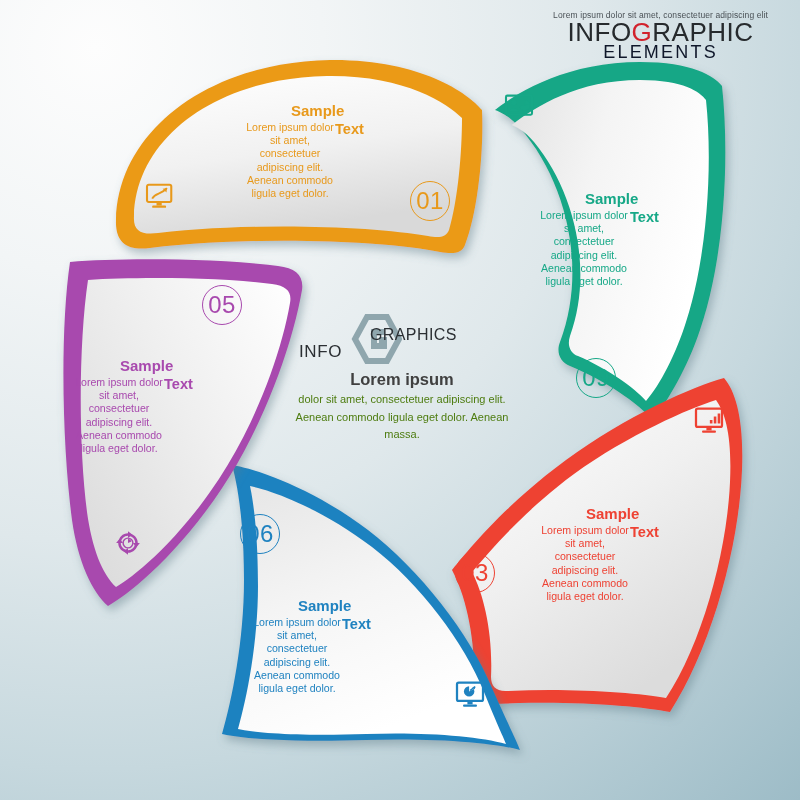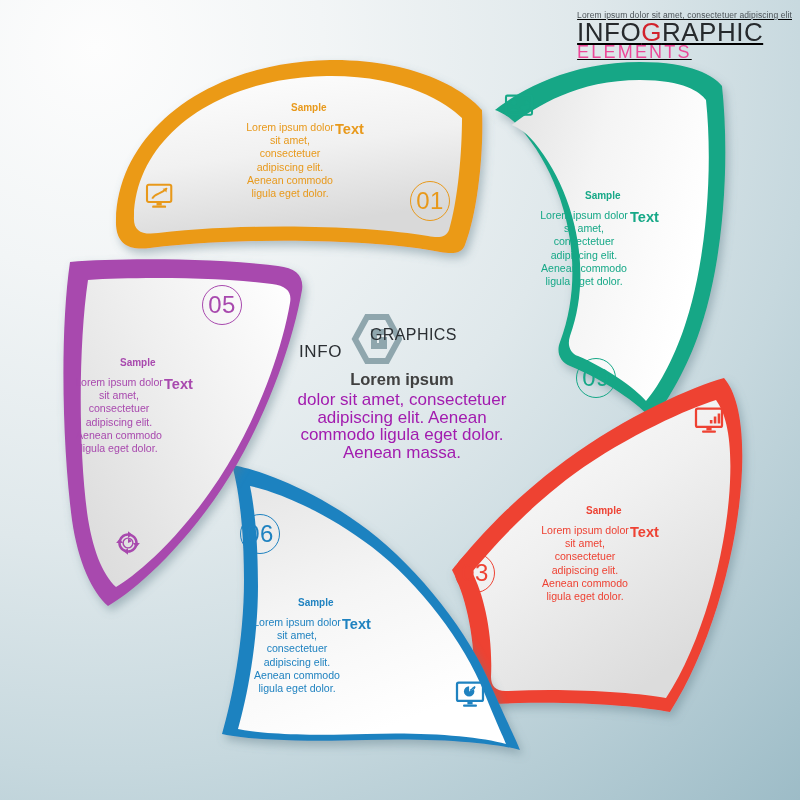--- a/index.html
+++ b/index.html
@@ -12,7 +12,7 @@
   #stage{position:relative;width:800px;height:800px;}
 
   
-  .header{position:absolute;right:8px;top:10px;text-align:left;text-decoration:underline;}
+  .header{position:absolute;right:32px;top:10px;text-align:center;}
   .header .tagline{
     font-size:8.5px;color:#4a5156;letter-spacing:.1px;margin:0 0 1px 0;
     white-space:nowrap;

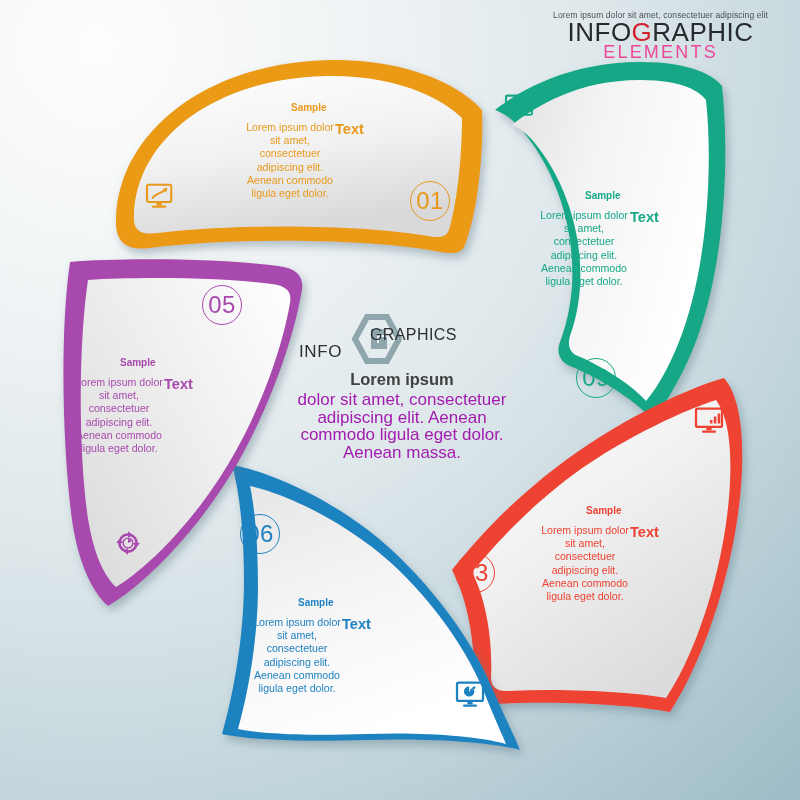--- a/index.html
+++ b/index.html
@@ -23,7 +23,7 @@
   }
   .header .brand .g{color:#d2222c;}
   .header .sub{
-    font-size:18px;color:#ec4899;letter-spacing:2.2px;line-height:18px;
+    font-size:18px;color:#0f172a;letter-spacing:2.2px;line-height:18px;
     margin-top:0px;
   }
 

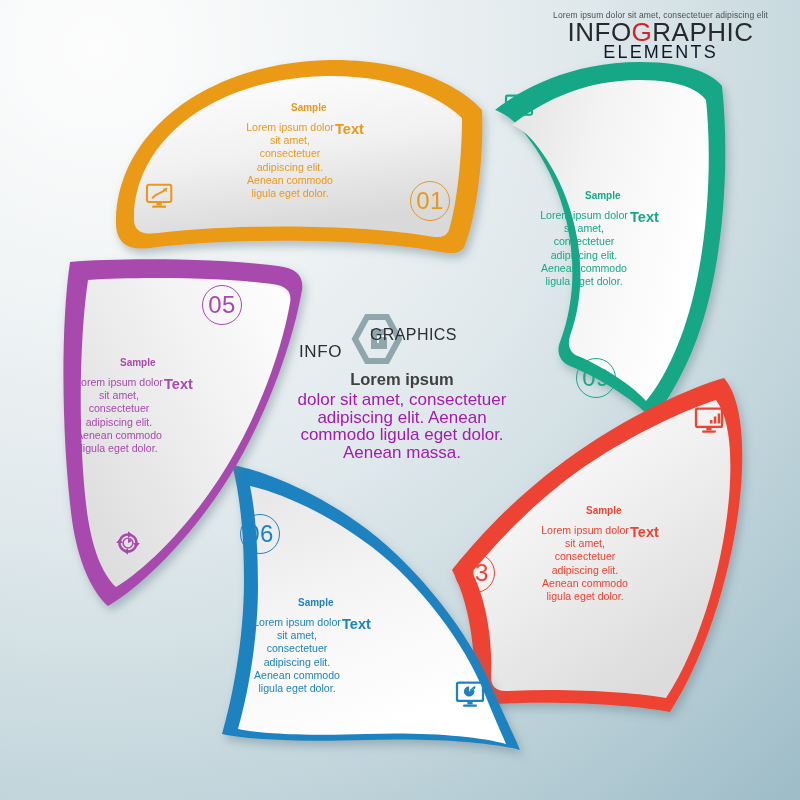--- a/index.html
+++ b/index.html
@@ -55,7 +55,7 @@
   
   .seg{position:absolute;}
   .seg .sample{
-    position:absolute;font-weight:bold;font-size:10px;white-space:nowrap;
+    position:absolute;font-weight:bold;font-size:15px;white-space:nowrap;
   }
   .seg .textw{
     position:absolute;font-weight:bold;font-size:14.6px;white-space:nowrap;

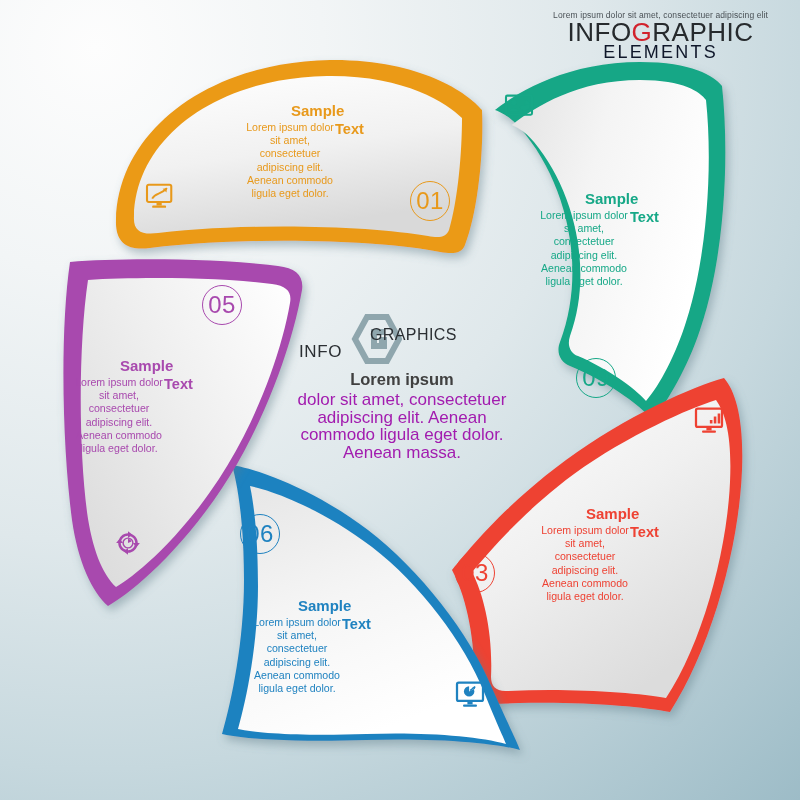--- a/index.html
+++ b/index.html
@@ -49,7 +49,7 @@
     margin:6px 0 2px 0;font-size:16.5px;font-weight:bold;color:#404040;
   }
   .center p{
-    margin:0;font-size:17px;line-height:17.5px;color:#a21caf;
+    margin:0;font-size:11px;line-height:17.5px;color:#4d7c0f;
   }
 
   

